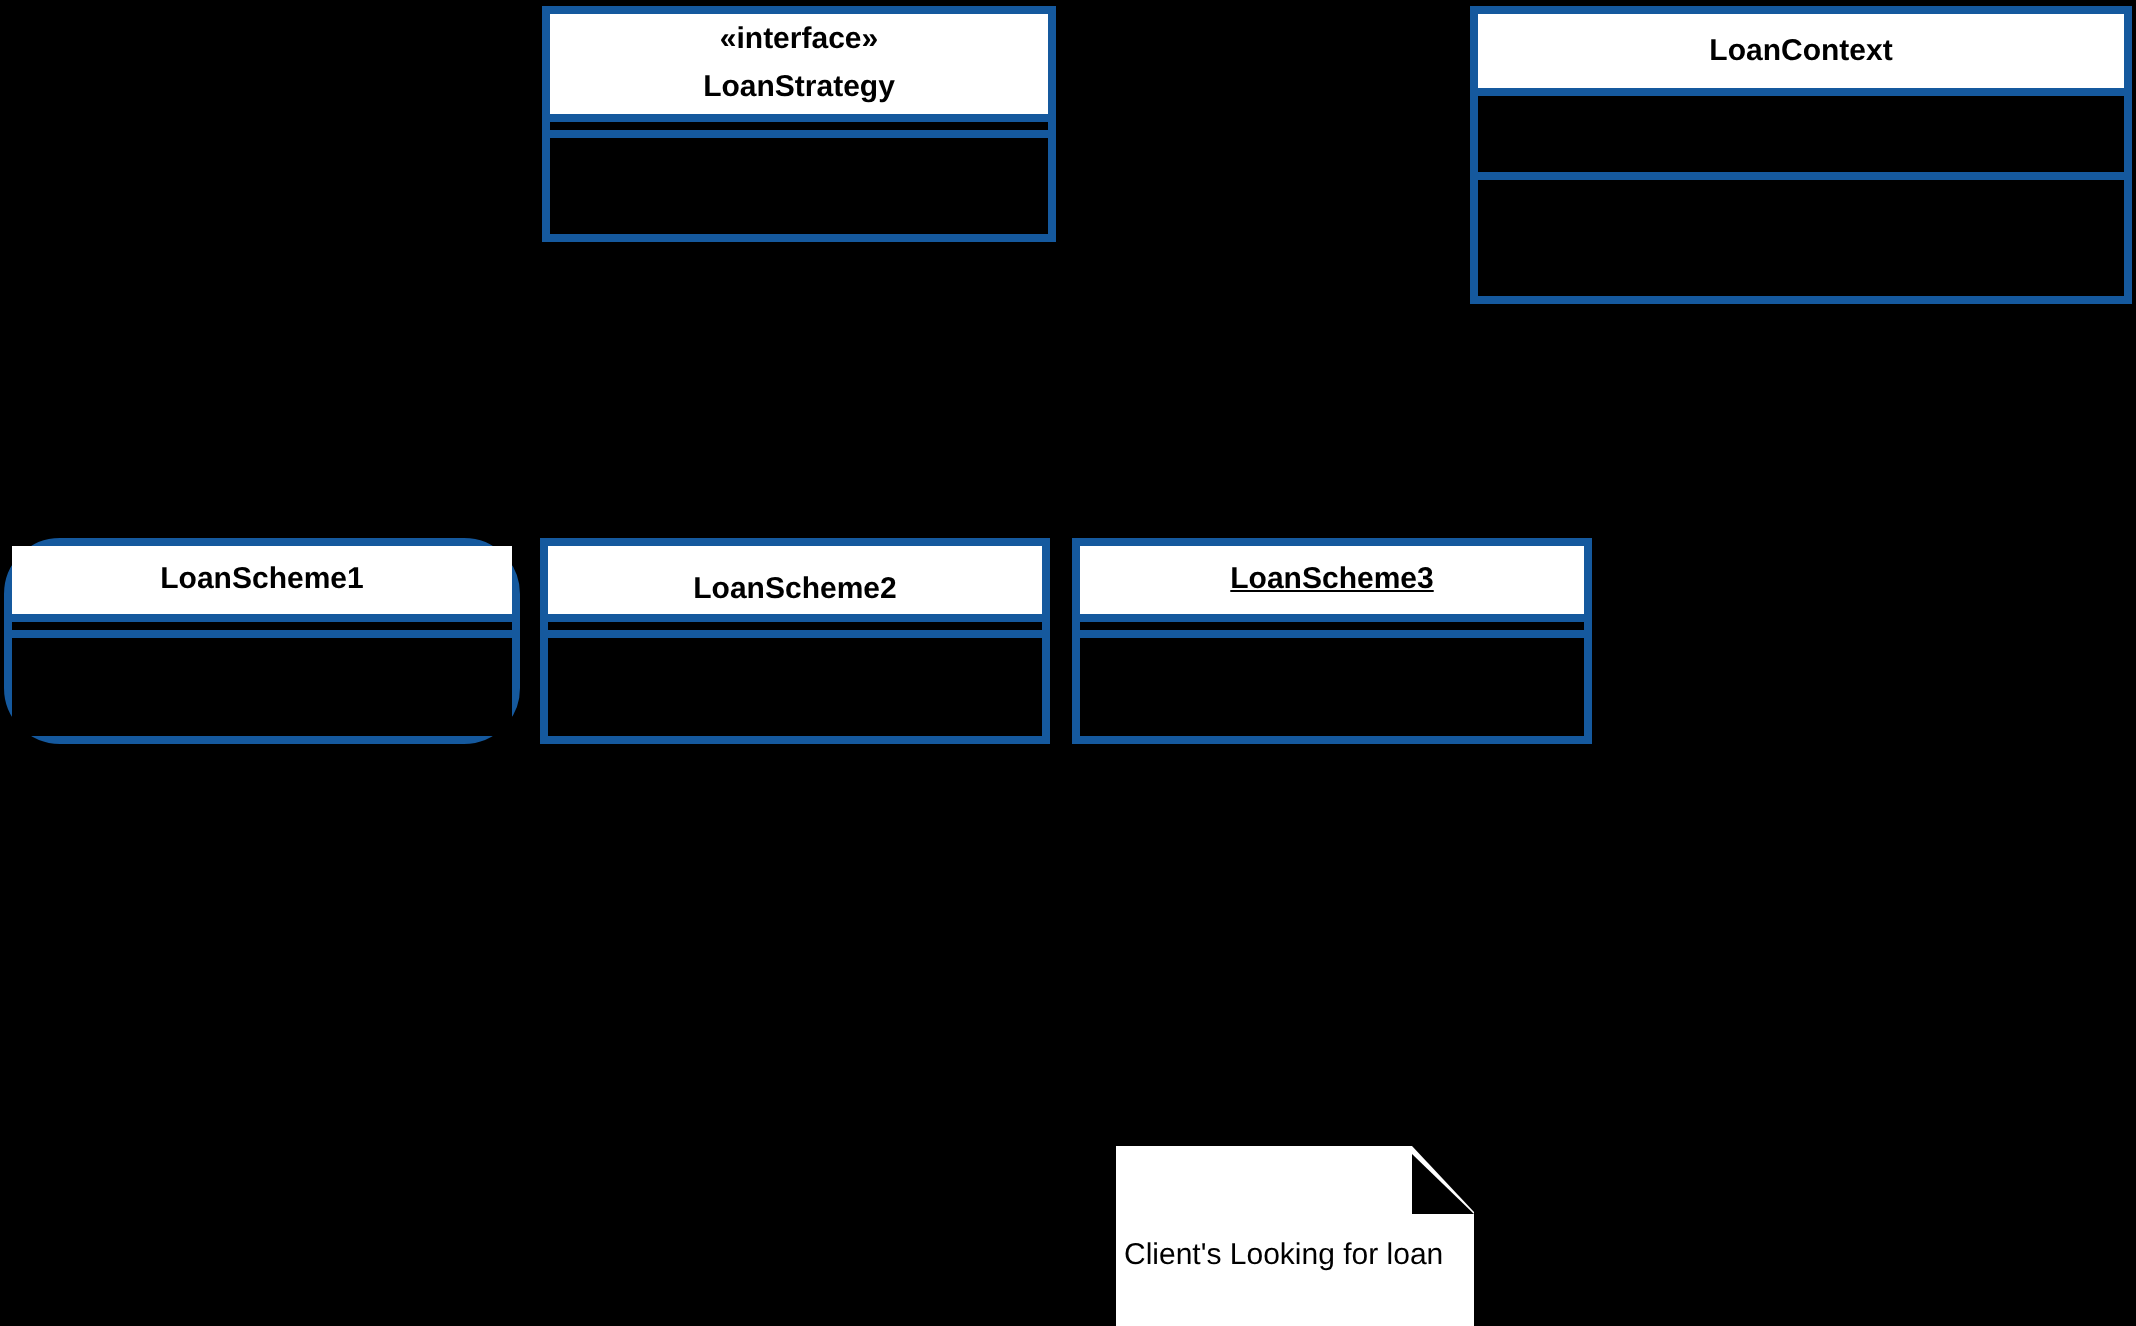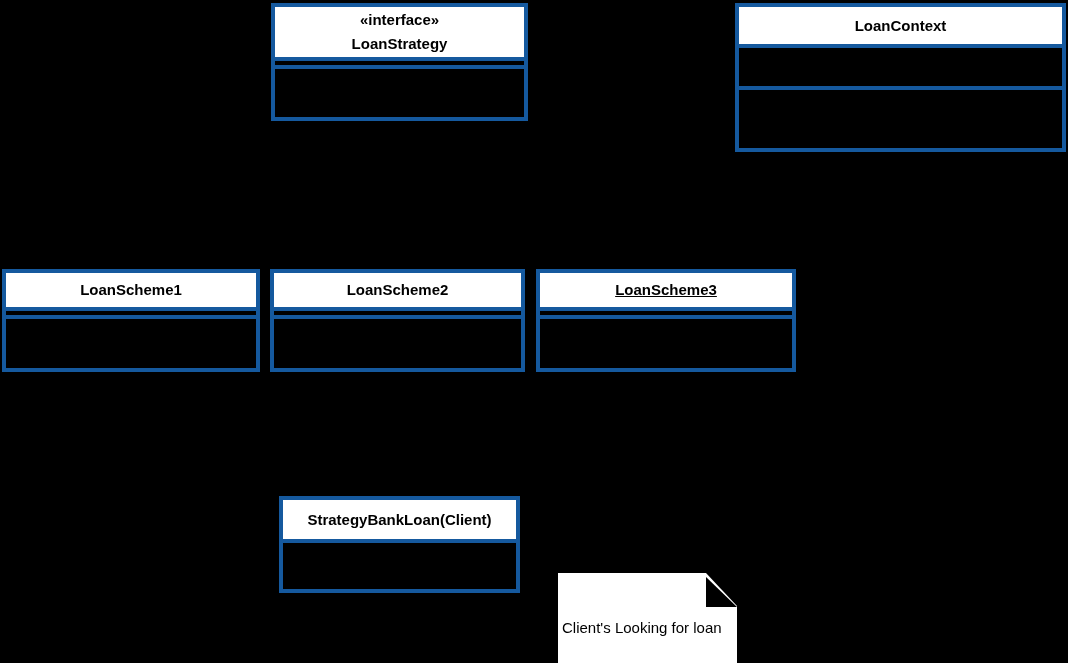--- a/index.html
+++ b/index.html
@@ -109,7 +109,7 @@
     <div class="uml-section" style="flex:1 1 auto;"></div>
   </div>
 
-  <div class="uml-box" style="left:2px; top:269px; width:258px; height:103px;">
+  <div class="uml-box" style="left:2px; top:269px; width:258px; height:103px;border-radius:28px;">
     <div class="uml-header" style="flex-basis:34px;">
       <div>LoanScheme1</div>
     </div>

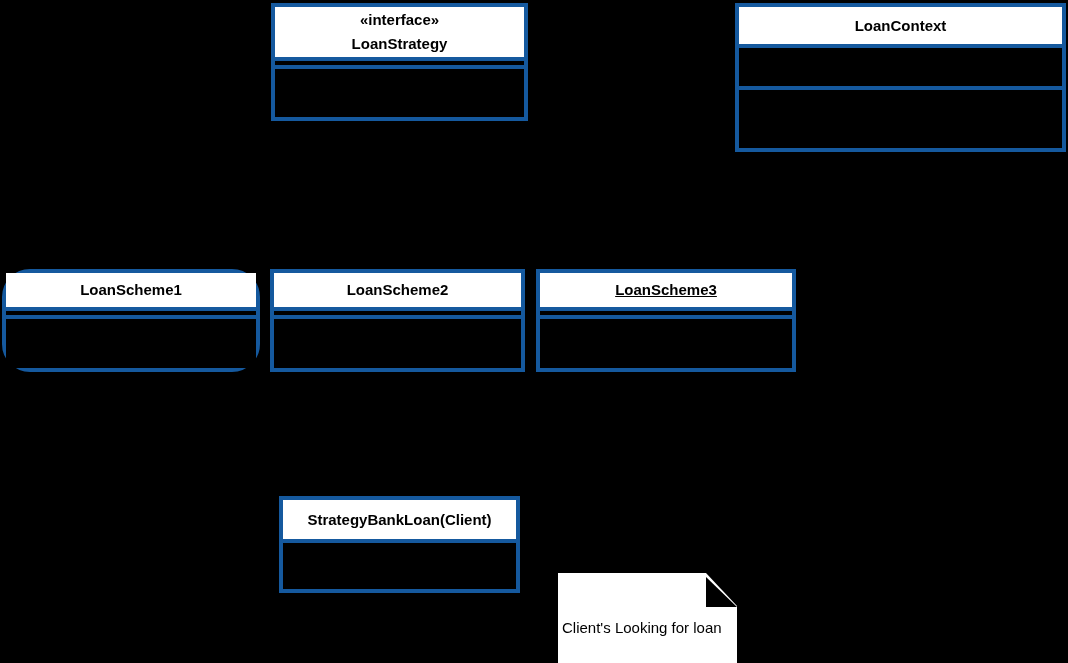--- a/index.html
+++ b/index.html
@@ -118,7 +118,7 @@
   </div>
 
   <div class="uml-box" style="left:270px; top:269px; width:255px; height:103px;">
-    <div class="uml-header" style="flex-basis:34px;">
+    <div class="uml-header" style="flex-basis:34px;justify-content:flex-end;">
       <div>LoanScheme2</div>
     </div>
     <div class="uml-strip"></div>

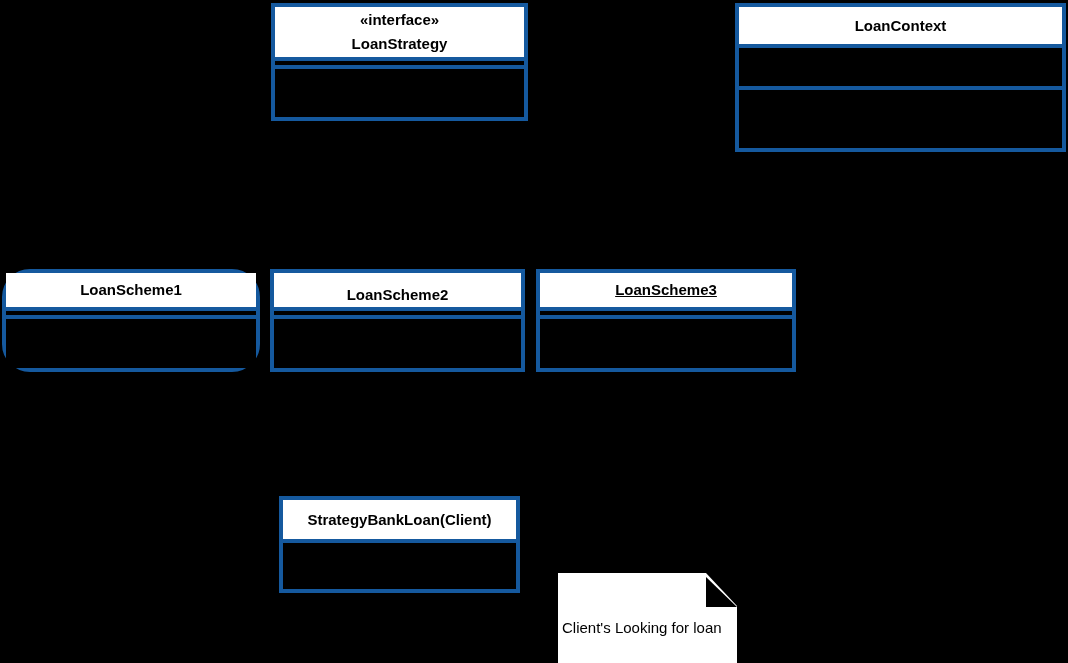--- a/index.html
+++ b/index.html
@@ -133,12 +133,6 @@
     <div class="uml-body"></div>
   </div>
 
-  <div class="uml-box" style="left:279px; top:496px; width:241px; height:97px;">
-    <div class="uml-header" style="flex-basis:39px;">
-      <div>StrategyBankLoan(Client)</div>
-    </div>
-    <div class="uml-section" style="flex:1 1 auto;"></div>
-  </div>
 
   <div class="note" style="left:558px; top:573px; width:179px; height:95px;">
     <div class="note-flap"></div>

